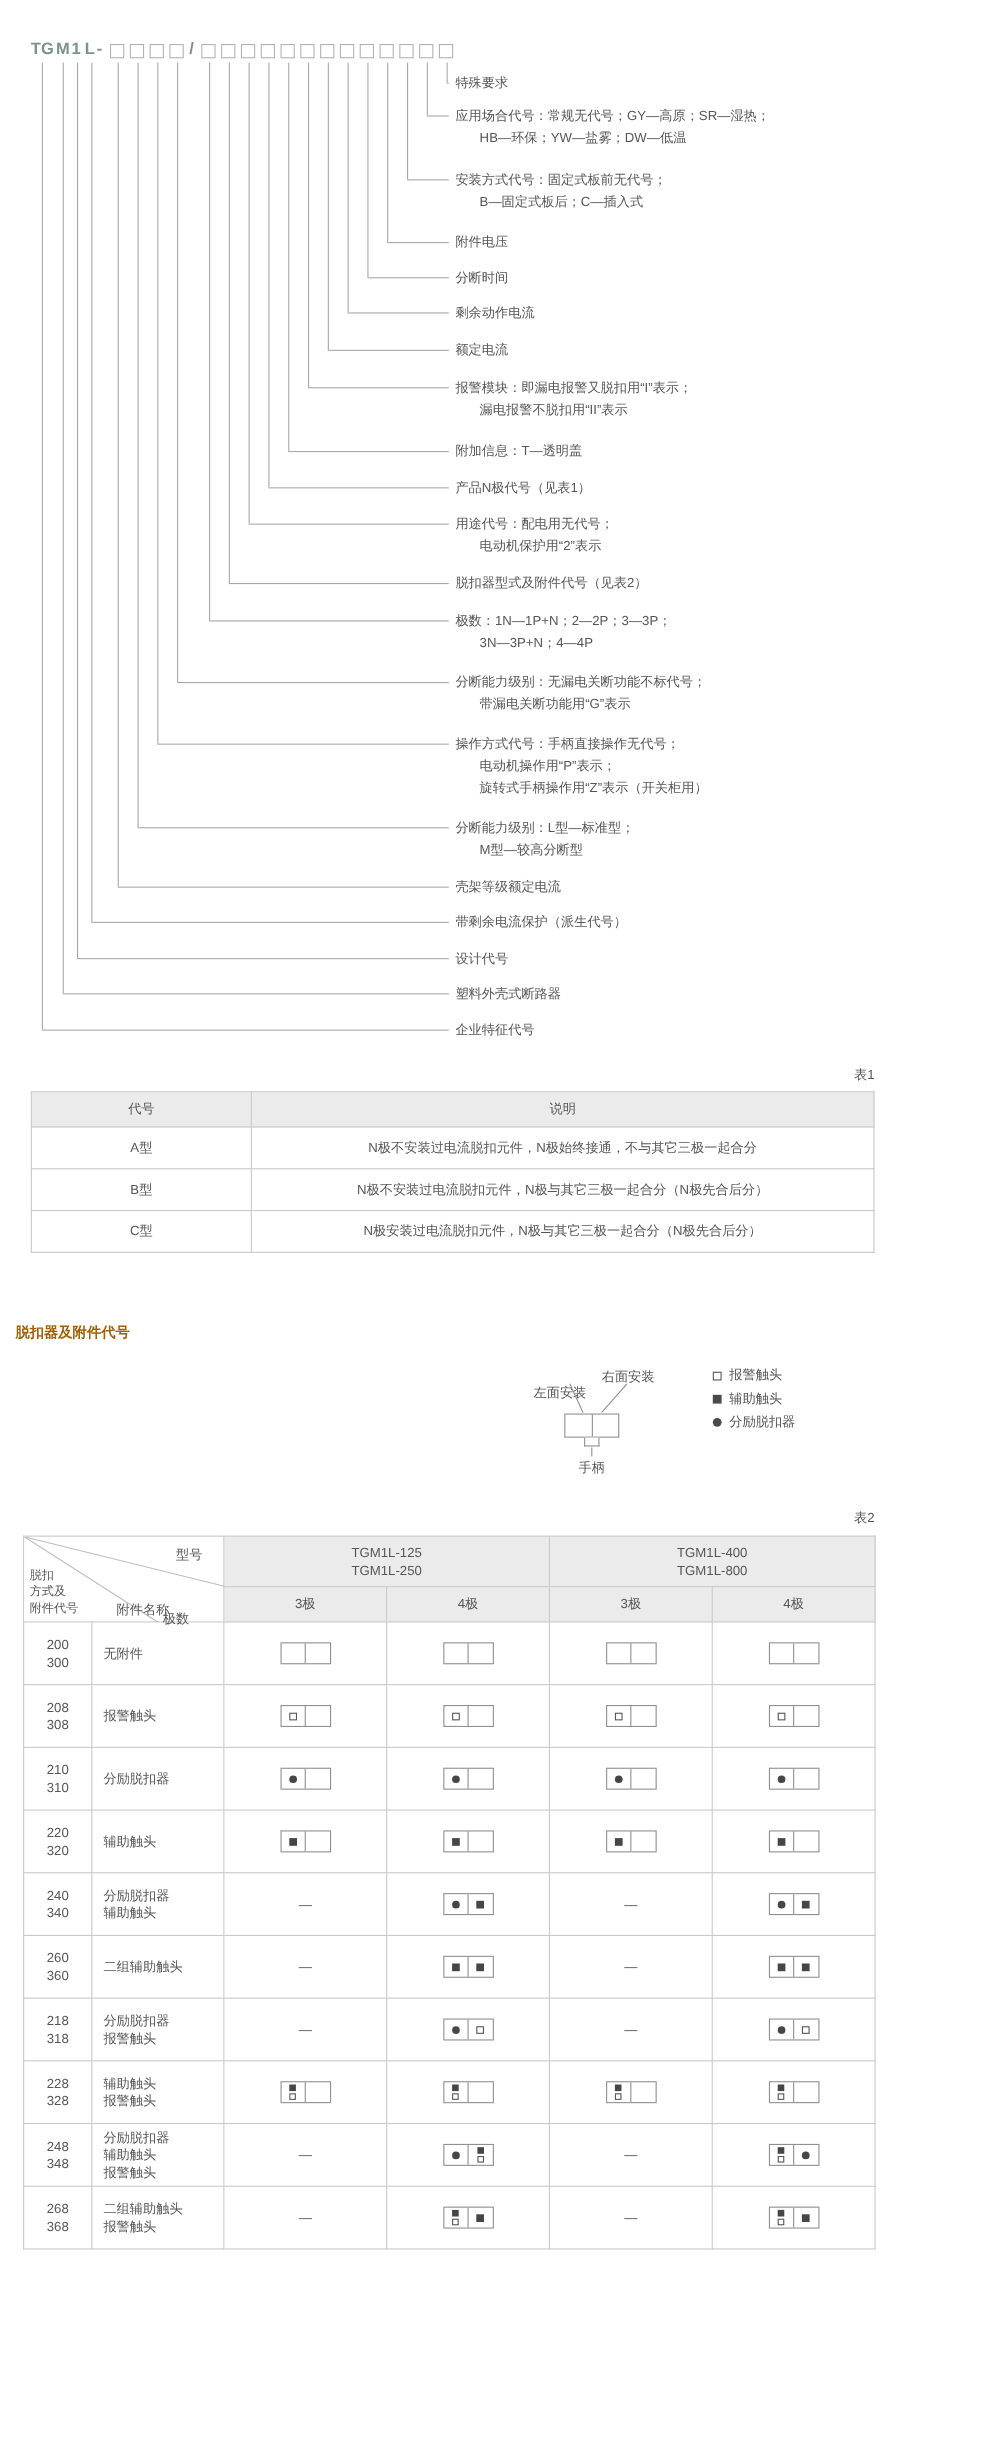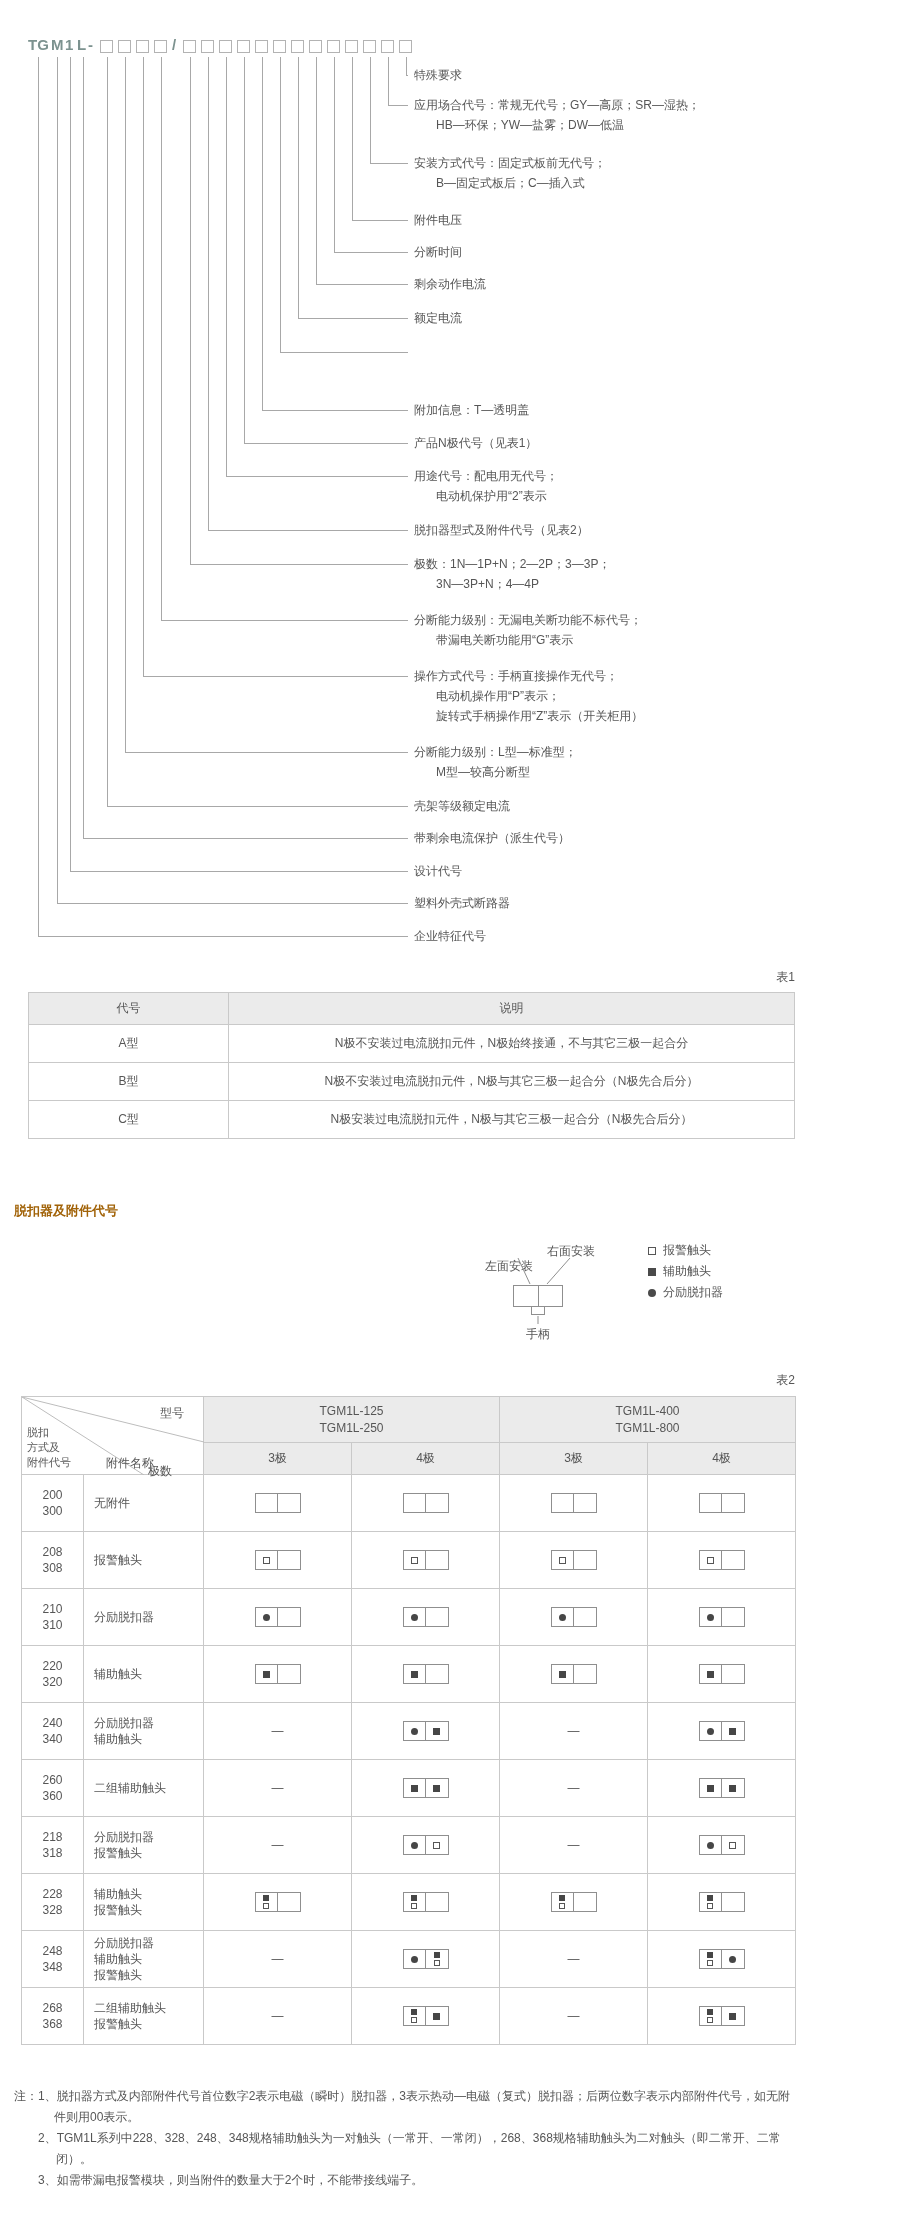--- a/index.html
+++ b/index.html
@@ -149,6 +149,10 @@
       </div>
       <div class="vline" style="left: 280px; top: 57px; height: 295px;"></div>
       <div class="hline" style="left: 280px; top: 352px; width: 128px;"></div>
+      <div class="dlabel" style="left: 414px; top: 342px;">
+        <div class="ln">报警模块：即漏电报警又脱扣用“I”表示；</div>
+        <div class="ln">漏电报警不脱扣用“II”表示</div>
+      </div>
       <div class="vline" style="left: 262px; top: 57px; height: 353px;"></div>
       <div class="hline" style="left: 262px; top: 410px; width: 146px;"></div>
       <div class="dlabel" style="left: 414px; top: 400px;">

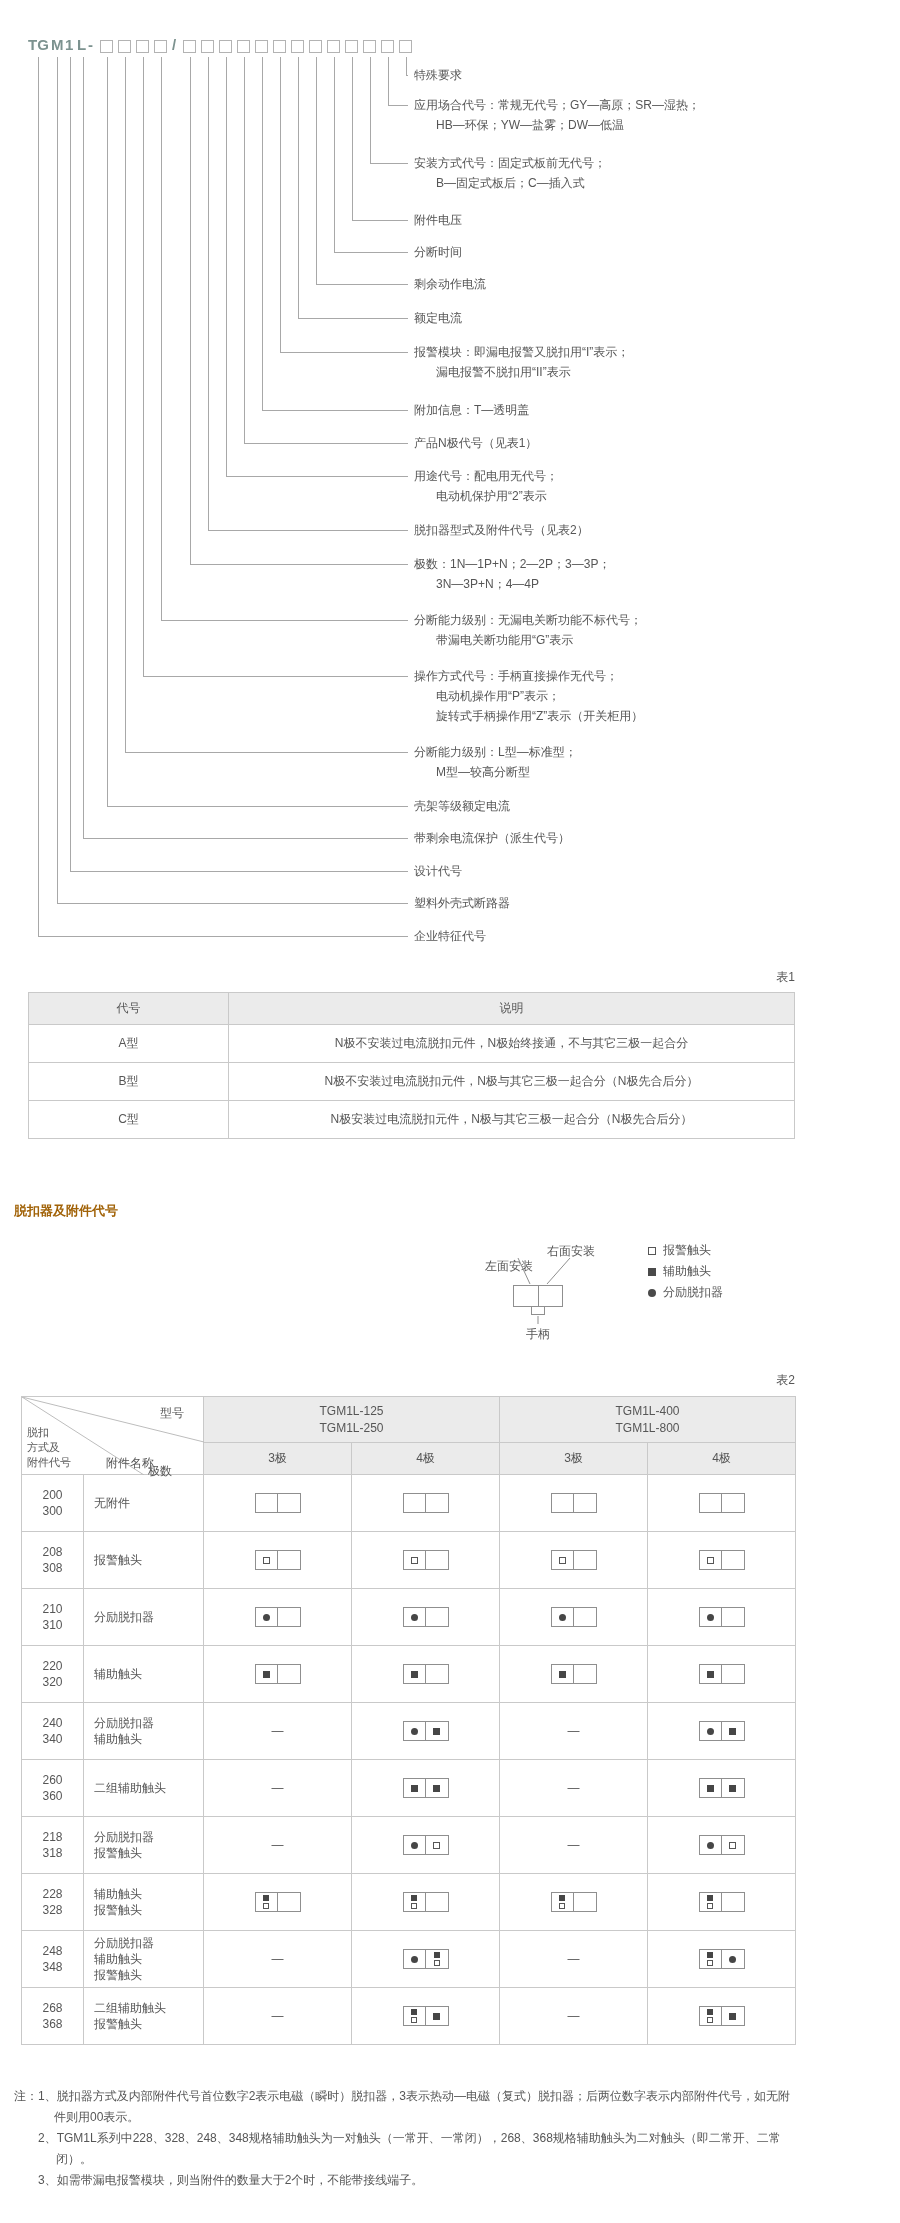--- a/index.html
+++ b/index.html
@@ -628,11 +628,6 @@
       </tbody>
   </table>
 
-  <div class="notes">
-      <div class="note-row"><span class="note-prefix">注：</span>1、脱扣器方式及内部附件代号首位数字2表示电磁（瞬时）脱扣器，3表示热动—电磁（复式）脱扣器；后两位数字表示内部附件代号，如无附件则用00表示。</div>
-      <div class="note-row sub">2、TGM1L系列中228、328、248、348规格辅助触头为一对触头（一常开、一常闭），268、368规格辅助触头为二对触头（即二常开、二常闭）。</div>
-      <div class="note-row sub">3、如需带漏电报警模块，则当附件的数量大于2个时，不能带接线端子。</div>
-    </div>
 
 </div>
 

